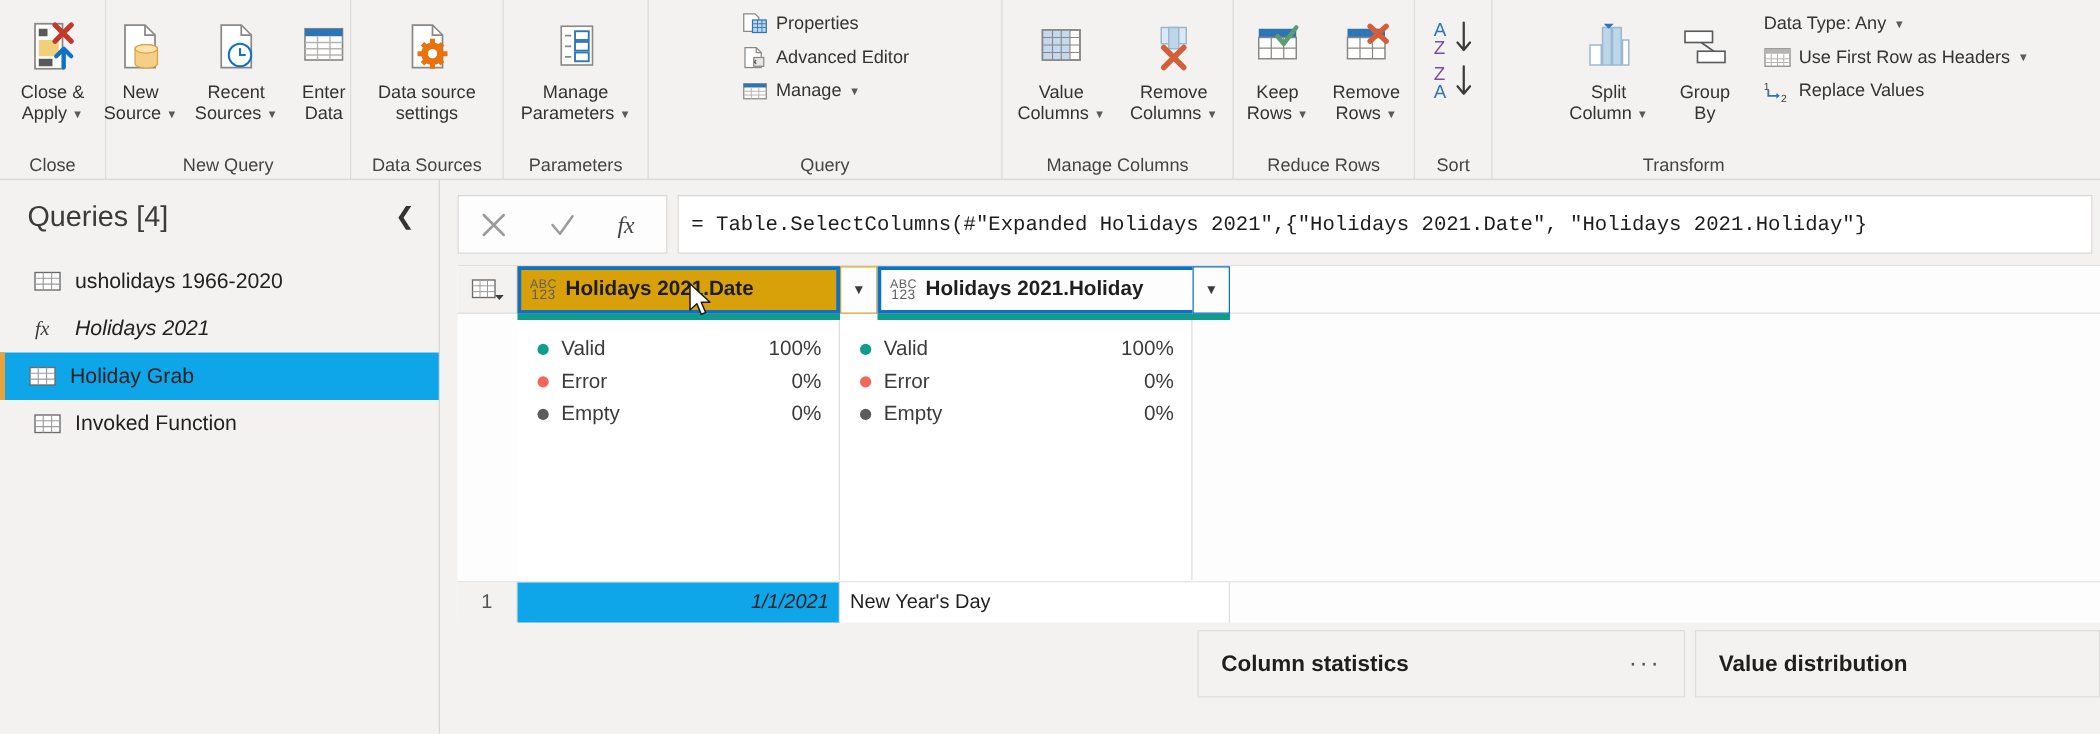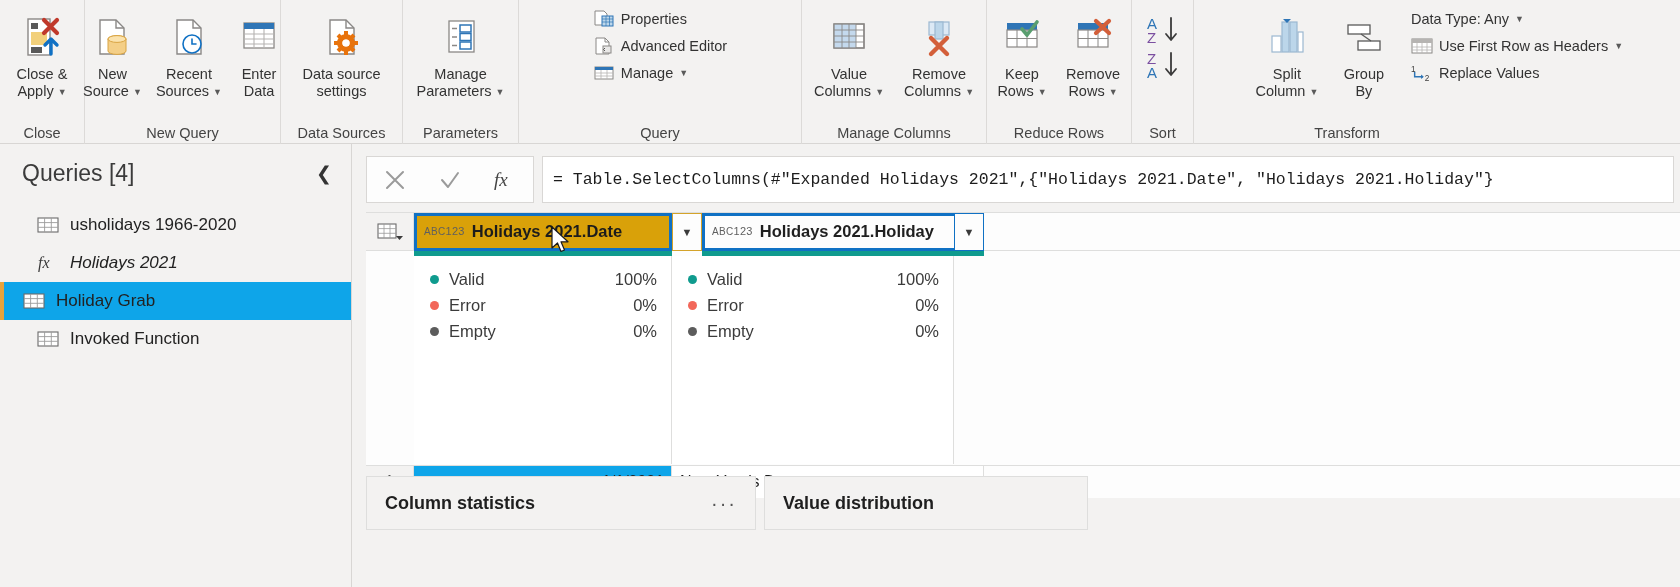--- a/index.html
+++ b/index.html
@@ -77,7 +77,7 @@
   .qlist { margin-top: 4px; }
   .qitem {
     height: 38px; display: flex; align-items: center; gap: 10px;
-    padding-left: 32px; font-size: 17px; color: #222; cursor: default;
+    padding-left: 22px; font-size: 17px; color: #222; cursor: default;
     border-left: 4px solid transparent;
   }
   .qitem .qicon { width: 24px; height: 20px; display: flex; align-items: center; justify-content: center; flex: 0 0 auto; }

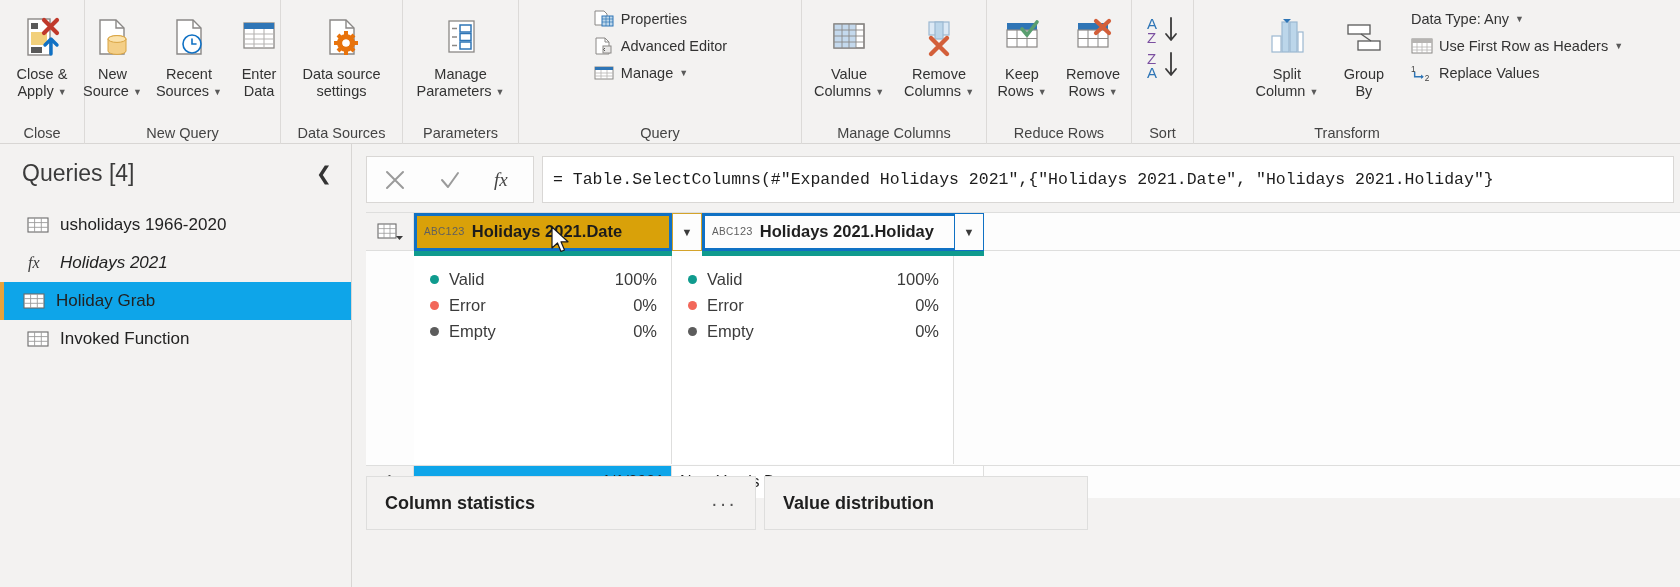--- a/index.html
+++ b/index.html
@@ -124,7 +124,7 @@
   }
   .colhead.selected-outline { outline: 3px solid #1071c4; outline-offset: -3px; }
   .abc123 {
-    display: flex; flex-direction: row; align-items: center; justify-content: space-between;
+    display: flex; flex-direction: column; align-items: center; justify-content: space-between;
     line-height: 9px; flex: 0 0 auto; color: #5f5f5f; font-weight: normal;
   }
   .abc123 .a1 { font-size: 10px; letter-spacing: .3px; }

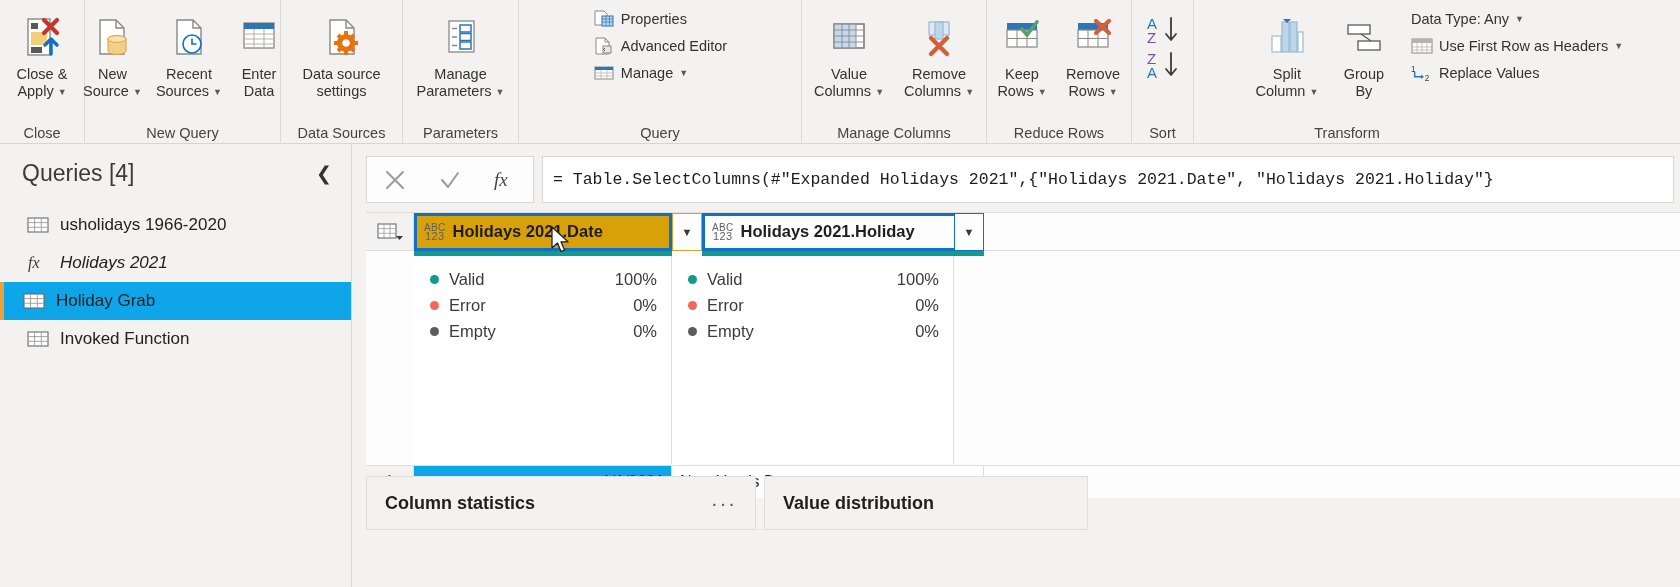--- a/index.html
+++ b/index.html
@@ -165,7 +165,7 @@
   .cell.txt { background: #fff; }
 
   
-  .botbar { position: absolute; left: 366px; top: 476px; width: 1314px; height: 83px; display: flex; gap: 8px; }
+  .botbar { position: absolute; left: 366px; top: 504px; width: 1314px; height: 83px; display: flex; gap: 8px; justify-content: flex-end; }
   .panel {
     background: #f3f2f1; border: 1px solid #dededd;
     display: flex; align-items: center; padding: 0 18px;

